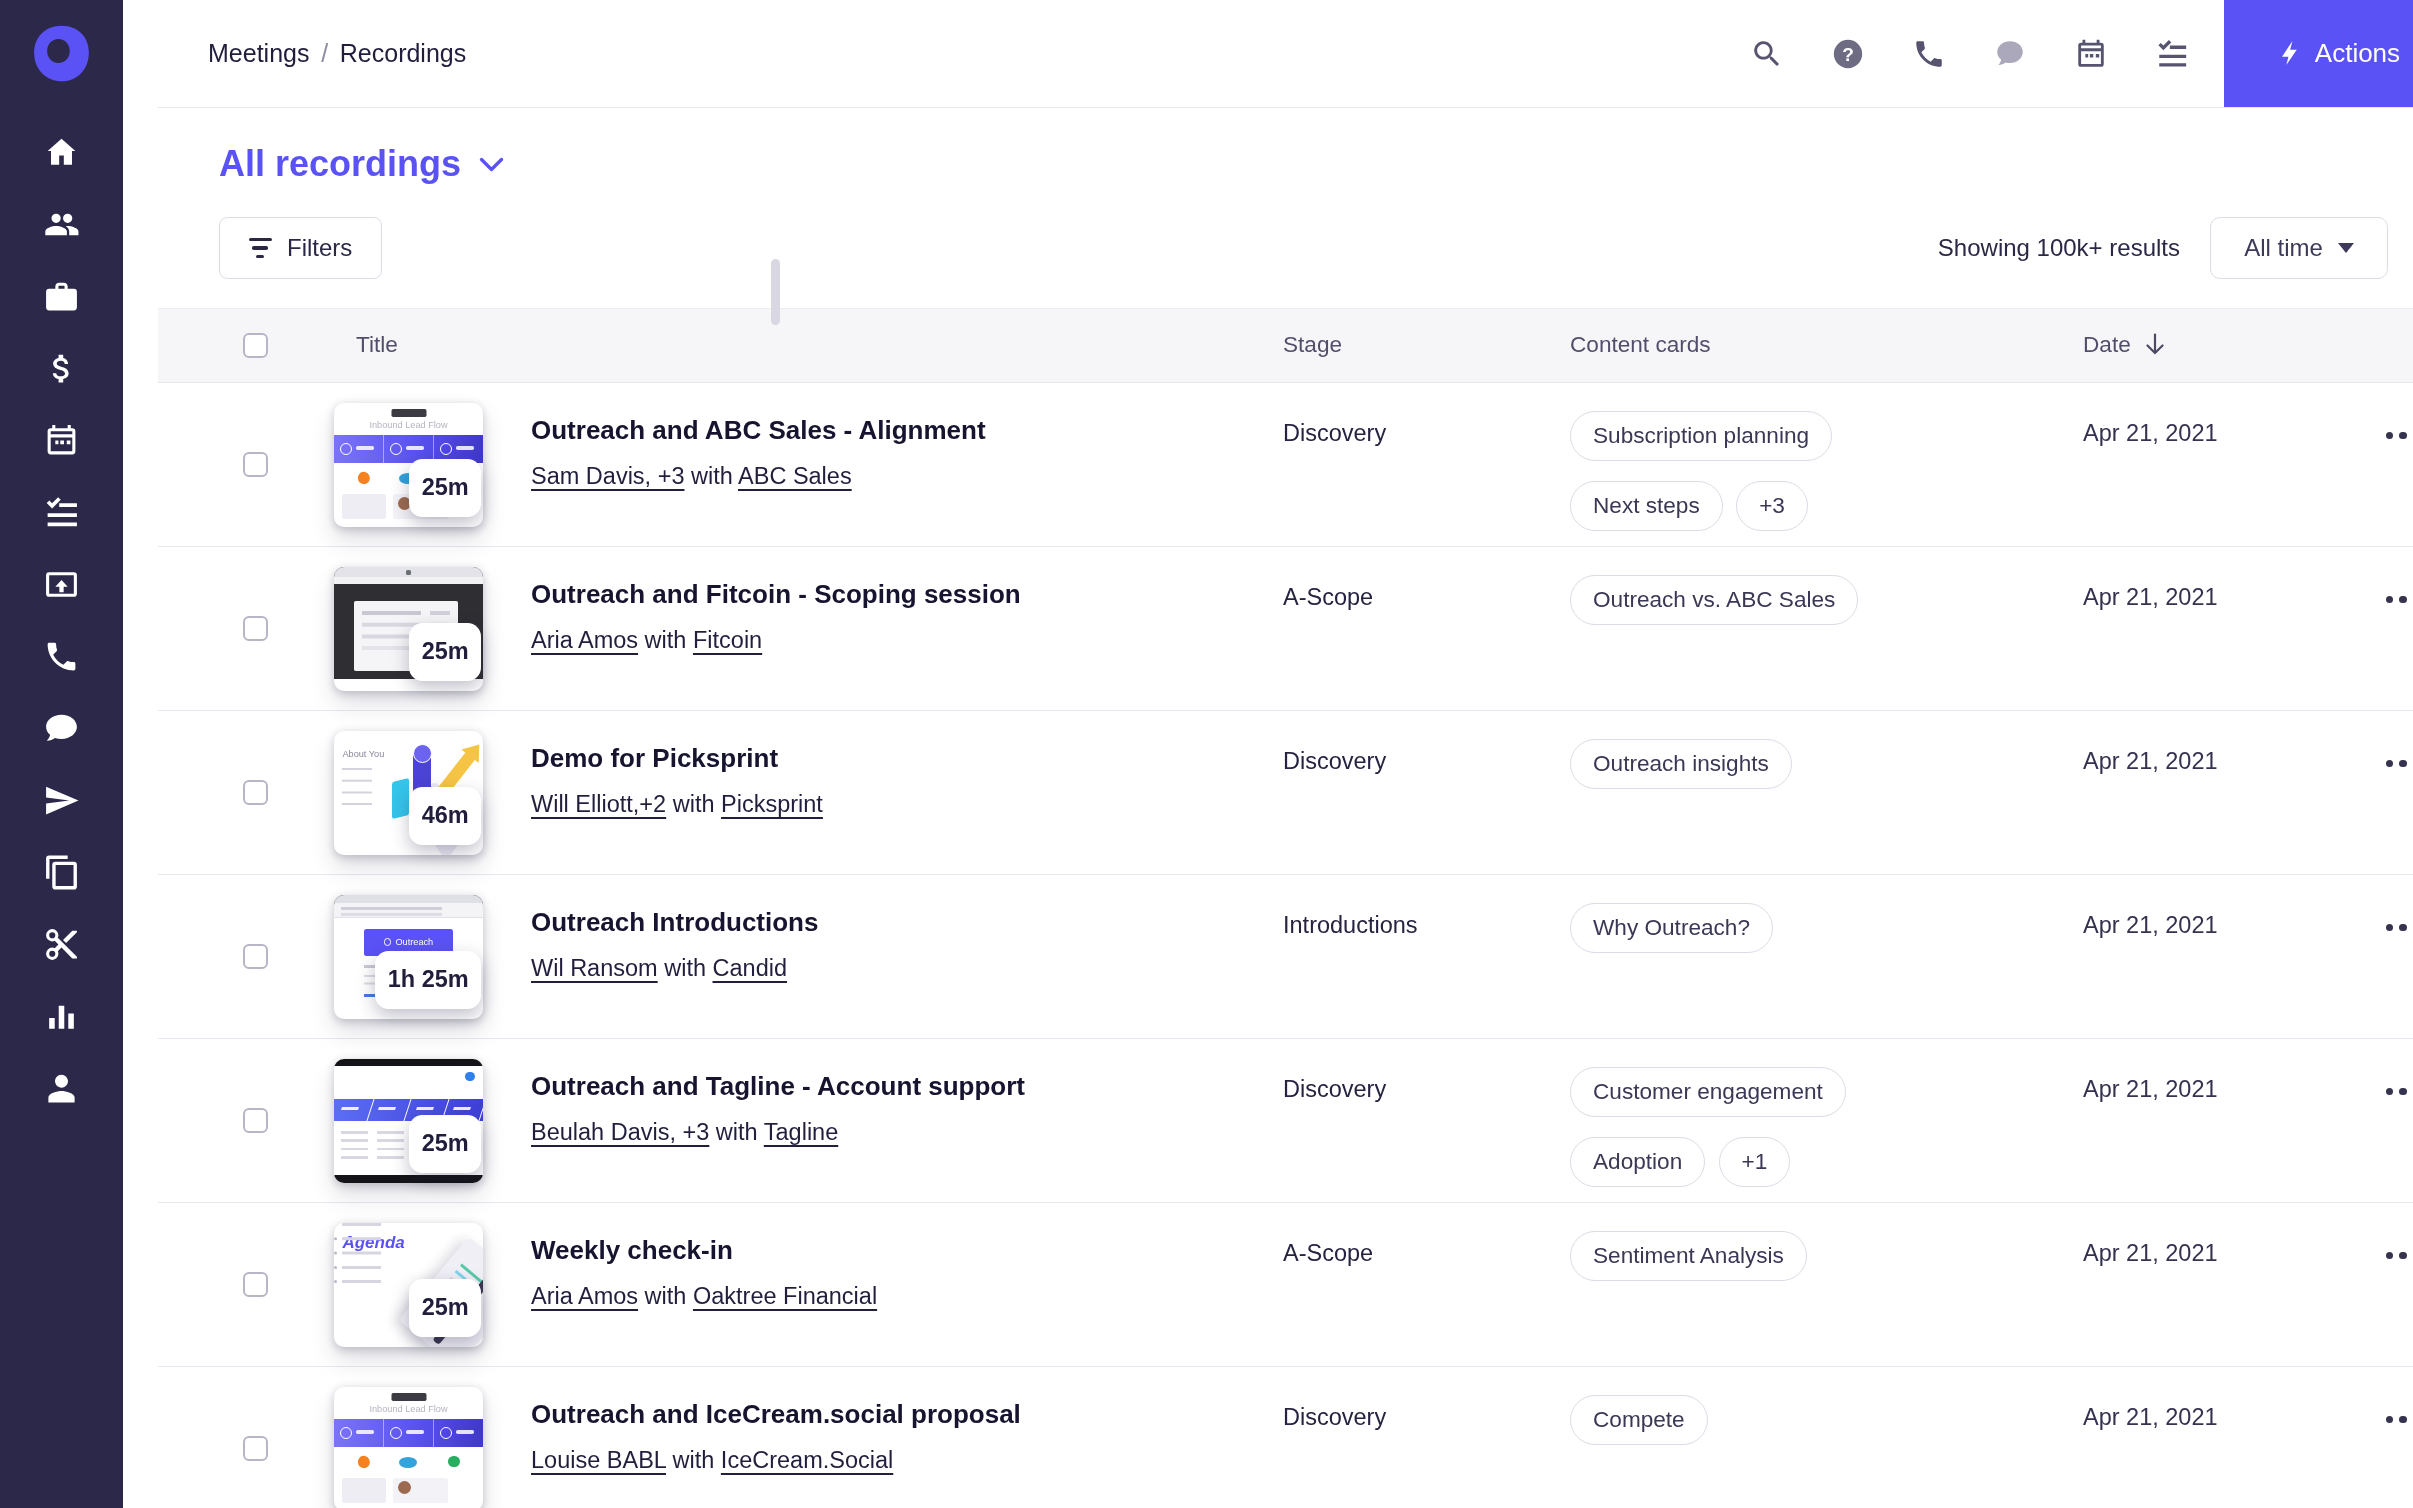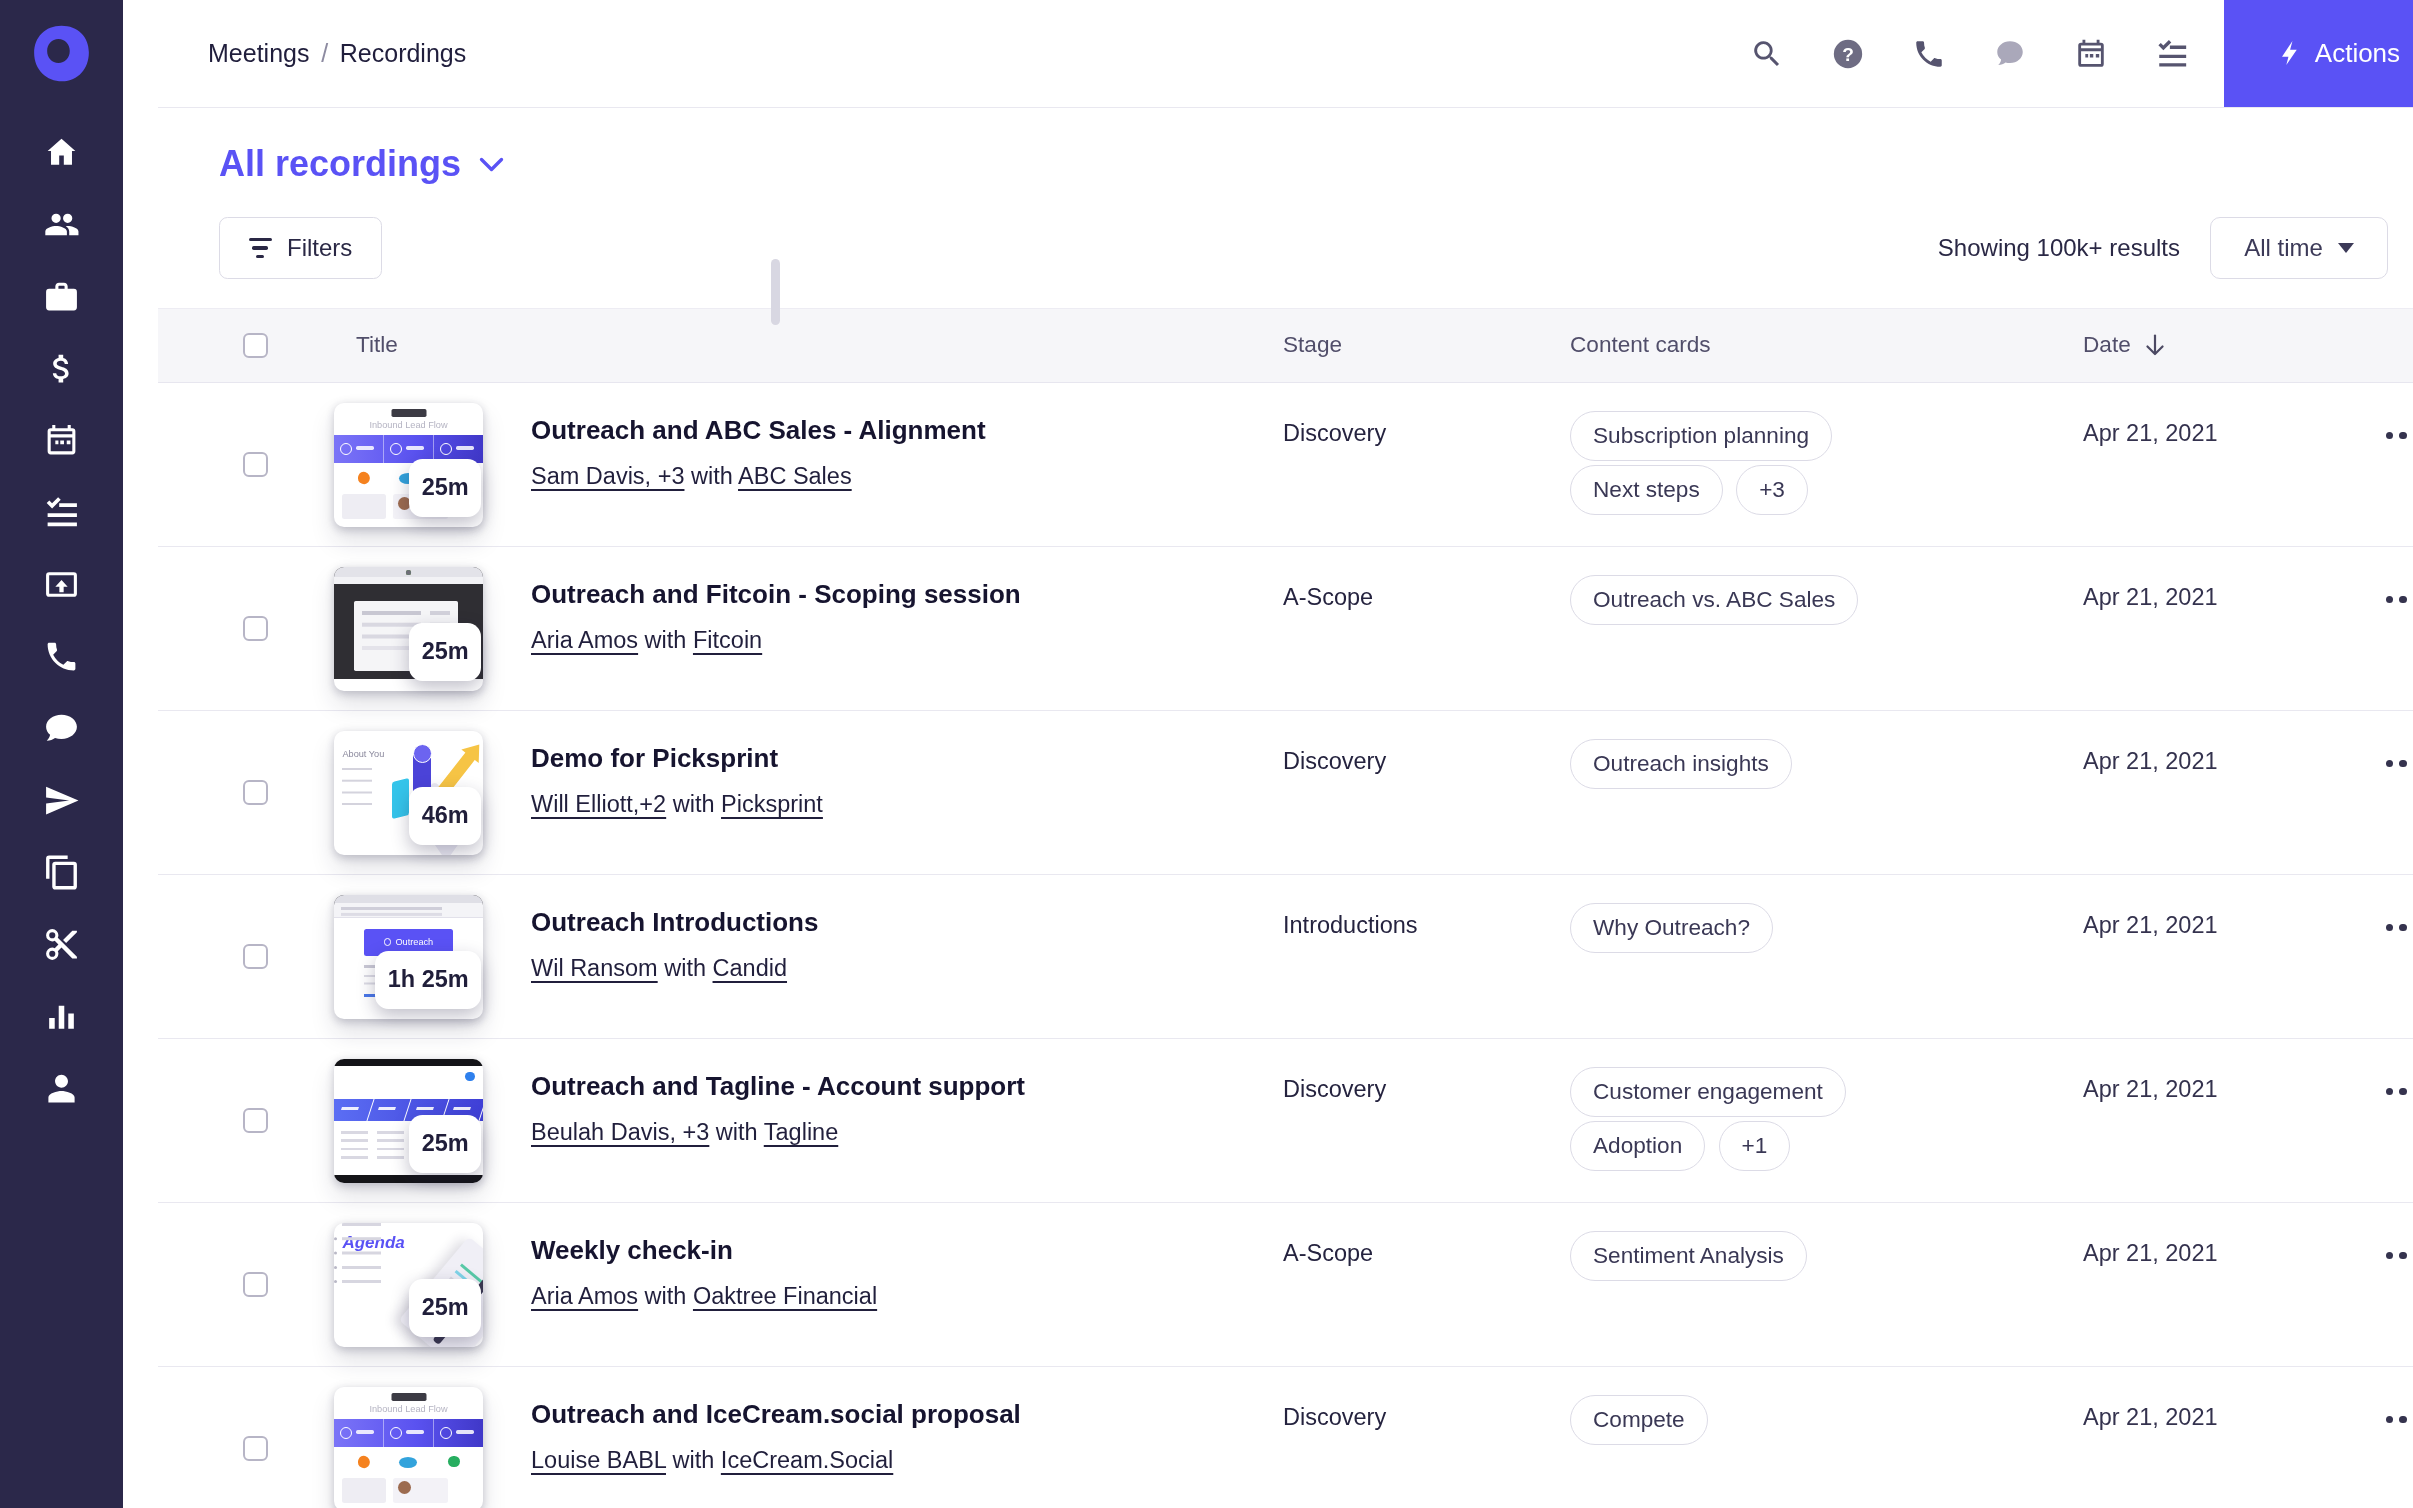--- a/index.html
+++ b/index.html
@@ -51,7 +51,7 @@
   .thead { margin-top:28.5px; height:75px; background:#f6f6f9; border-top:0.8px solid #edecf3; border-bottom:1.7px solid #e7e6ef; align-items:center; }
   .th { font-size:22.6px; color:#514e6a; }
   .th-title { padding-left:22px; }
-  .th-date { display:flex; align-items:center; gap:13.4px; cursor:pointer; }
+  .th-date { display:flex; gap:13.4px; cursor:pointer; }
   .th-date svg { width:22px; height:23.5px; stroke:#4c4963; stroke-width:2.6; fill:none; stroke-linecap:round; stroke-linejoin:round; }
   .checkbox { width:25px; height:25px; border:2.5px solid #b7b5c6; border-radius:5.9px; background:#fff; cursor:pointer; }
 

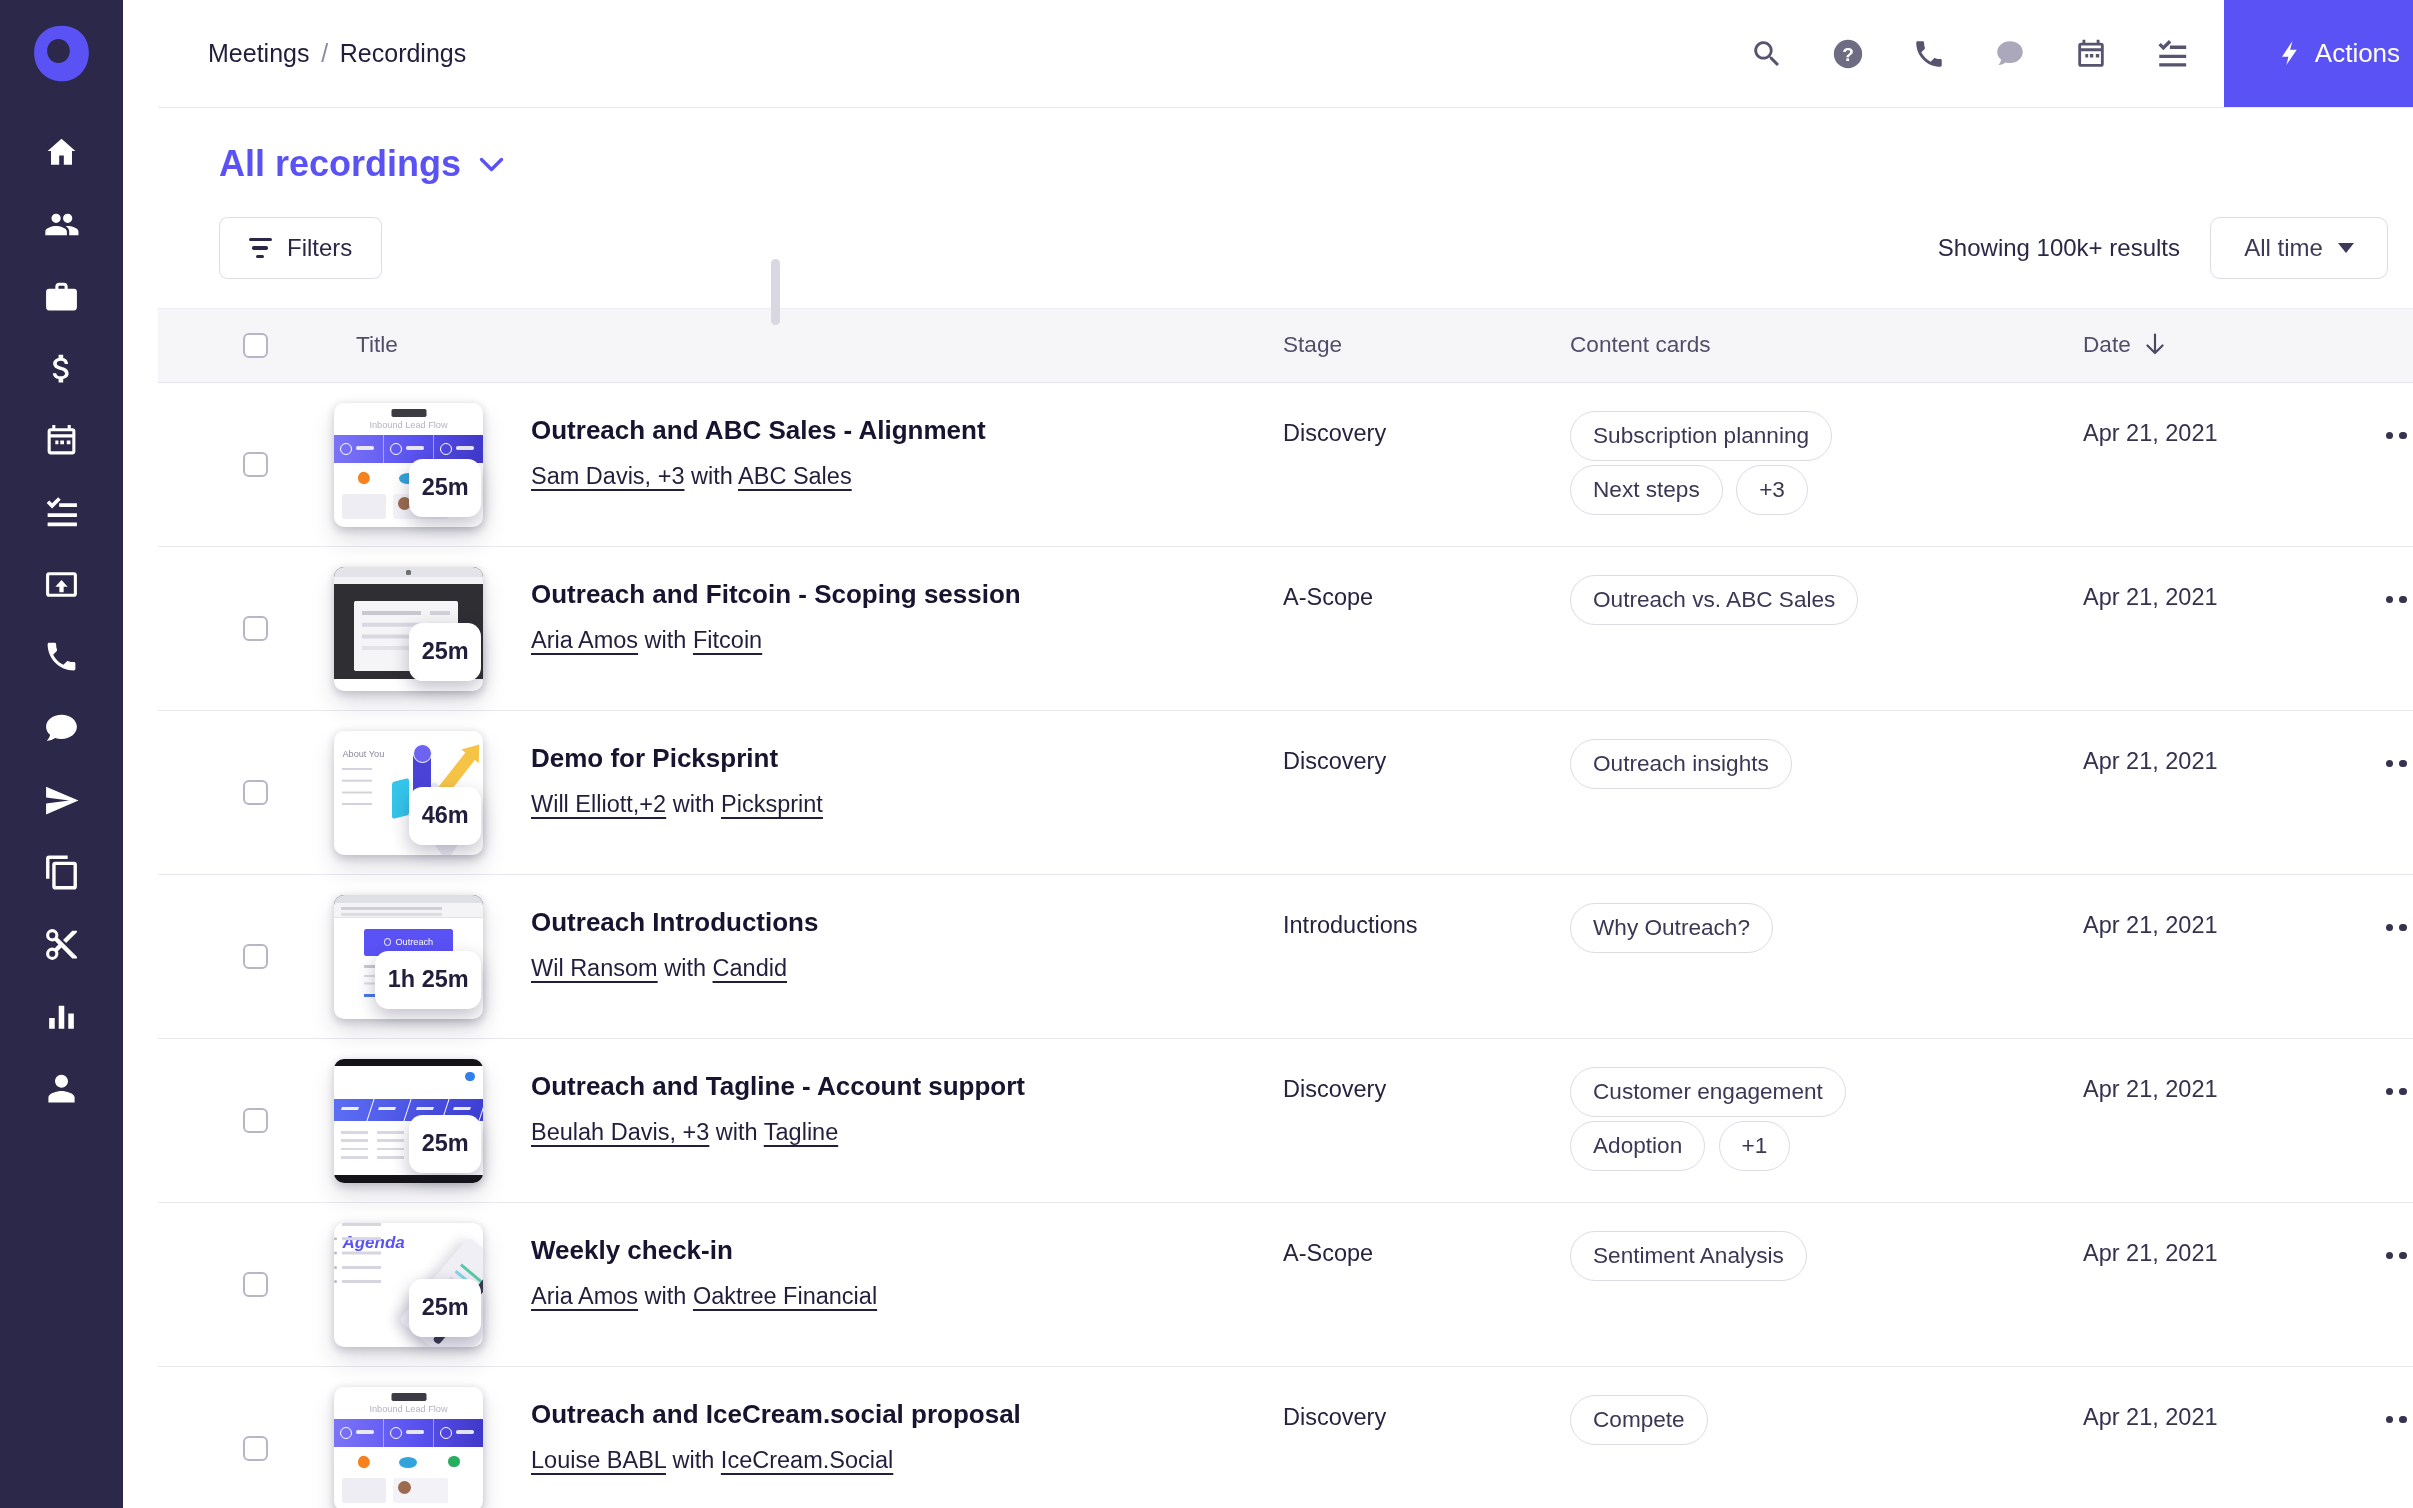--- a/index.html
+++ b/index.html
@@ -63,7 +63,7 @@
   .row-people { margin-top:17px; font-size:23.5px; color:#211f3c; }
   .plink { color:#211f3c; text-decoration:underline; text-underline-offset:5px; text-decoration-thickness:1.7px; cursor:pointer; }
   .cell-stage { padding-top:37px; font-size:23.5px; color:#25233f; }
-  .cell-cards { padding-top:28.5px; display:flex; flex-direction:column; gap:4px; align-items:flex-start; }
+  .cell-cards { padding-top:28.5px; display:flex; flex-direction:column; gap:20px; align-items:flex-start; }
   .chip-line { display:flex; gap:13.4px; }
   .chip { display:inline-flex; align-items:center; height:50px; padding:0 22px; border:1.7px solid #dcdbe6;
     border-radius:27px; font-size:22.6px; color:#3a3855; background:#fff; cursor:pointer; white-space:nowrap; }

